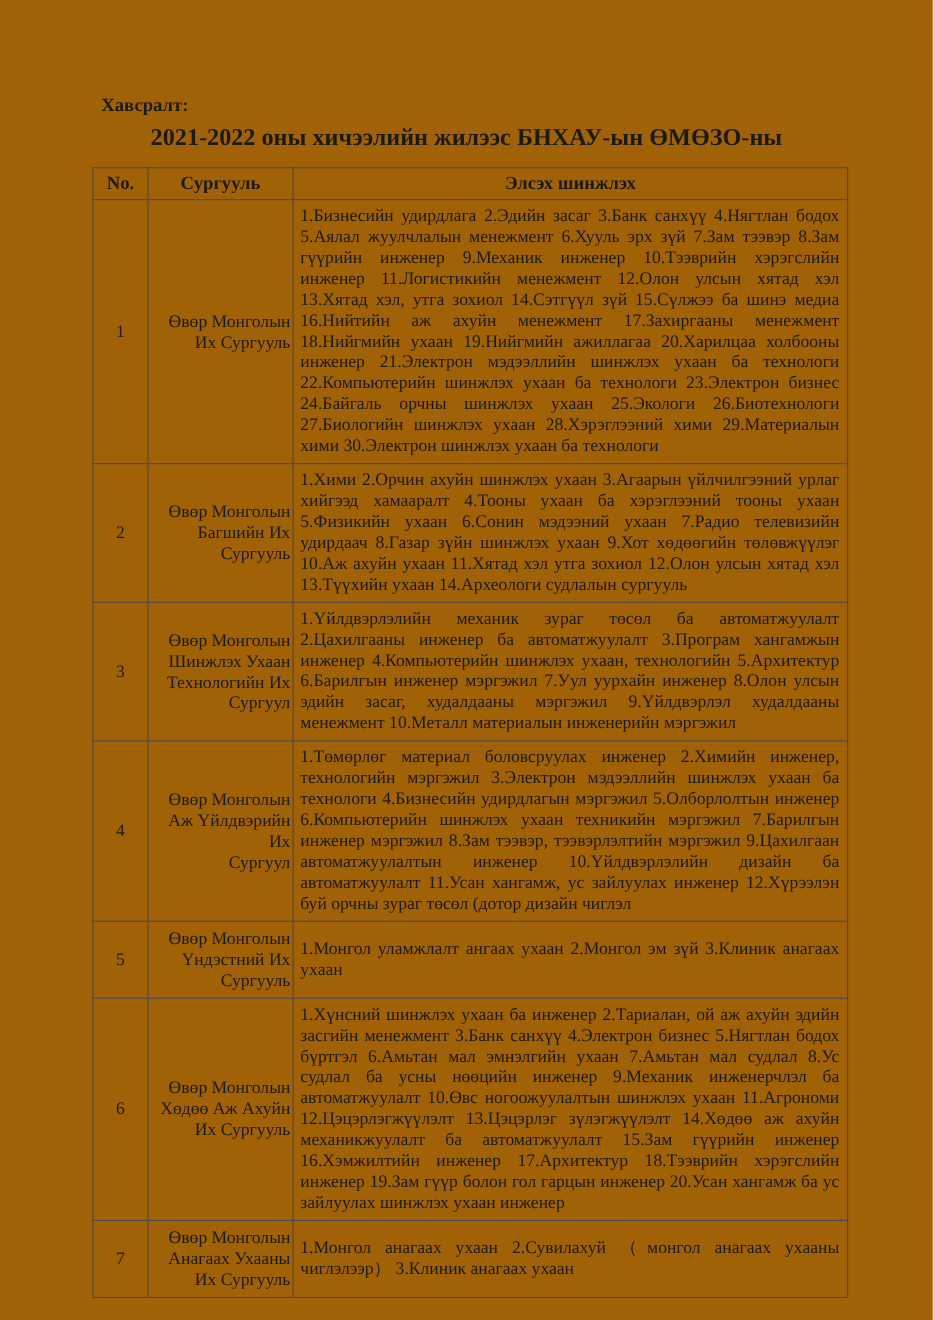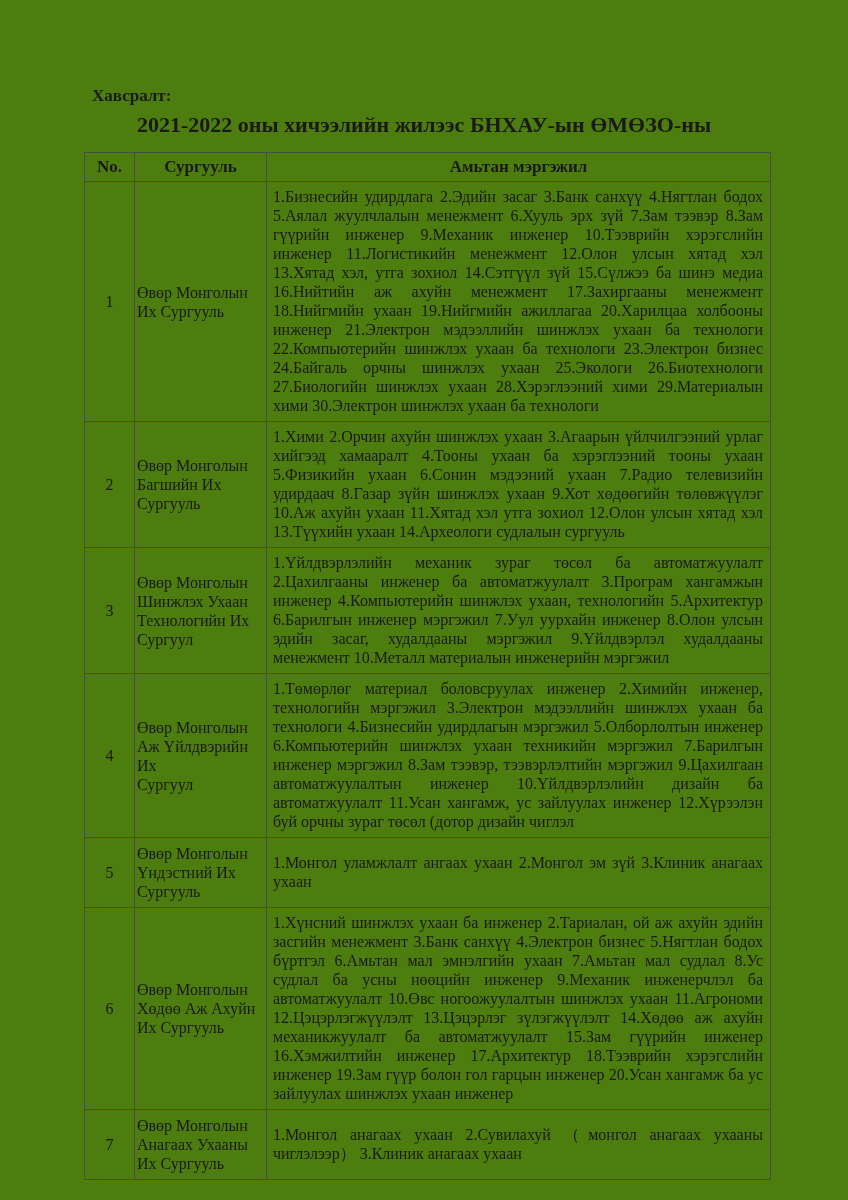--- a/index.html
+++ b/index.html
@@ -7,7 +7,7 @@
     position: relative;
     width: 848px;
     height: 1200px;
-    background: #4d7c0f;
+    background: #a16207;
     font-family: "Liberation Serif", "DejaVu Serif", serif;
     color: #1a1a1a;
     overflow: hidden;

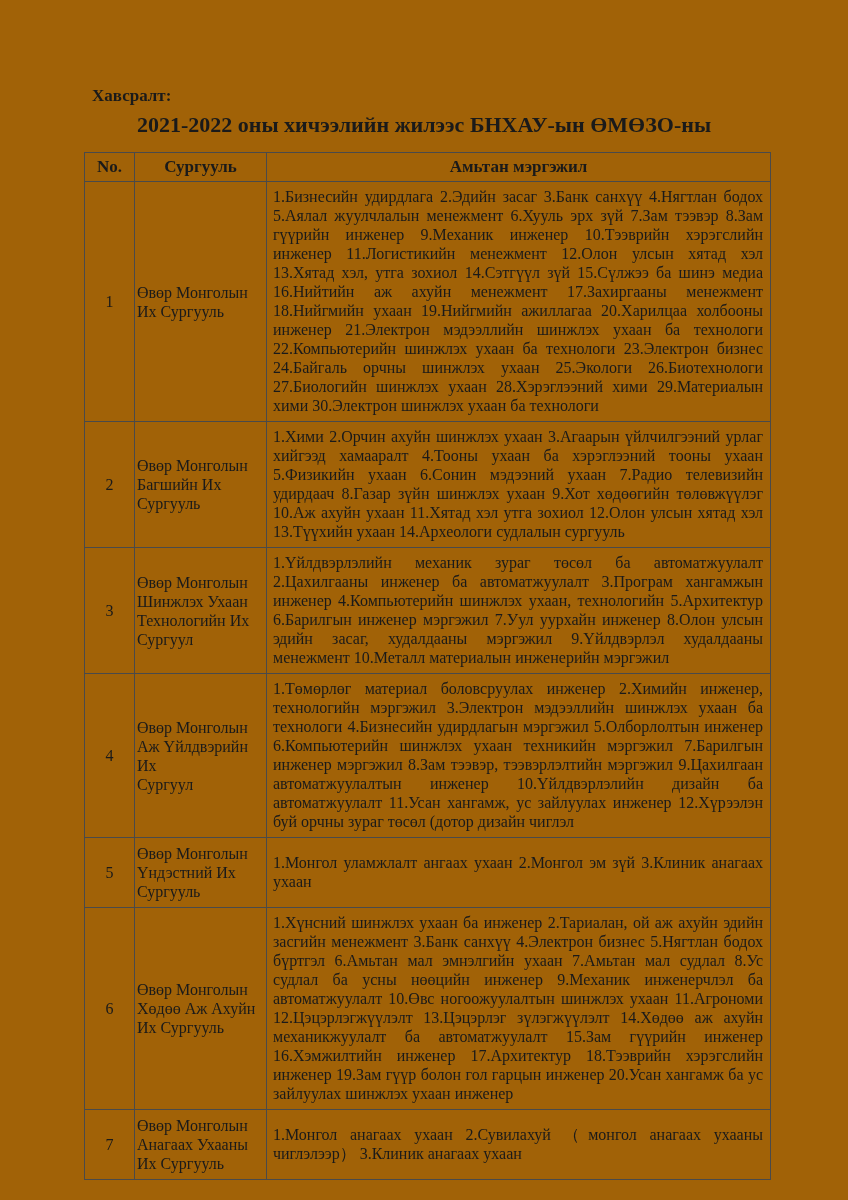--- a/index.html
+++ b/index.html
@@ -83,7 +83,7 @@
       <tr>
         <th class="h-cell">No.</th>
         <th class="h-cell">Сургууль</th>
-        <th class="h-cell">Амьтан мэргэжил</th>
+        <th class="h-cell">Элсэх шинжлэх</th>
       </tr>
     </thead>
     <tbody>

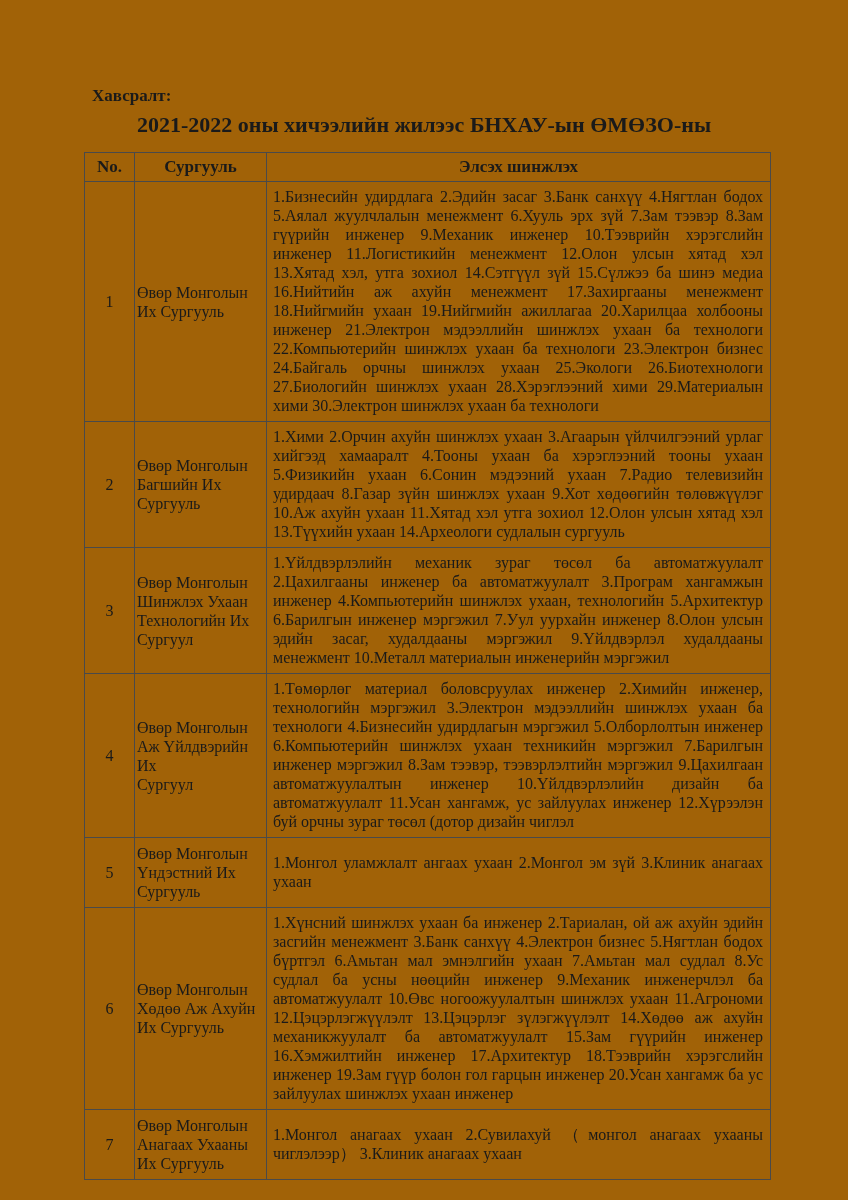--- a/index.html
+++ b/index.html
@@ -49,7 +49,7 @@
     padding: 2px;
   }
   td.school-cell {
-    text-align: left;
+    text-align: right;
     font-size: 16px;
     line-height: 19px;
     white-space: pre-line;

